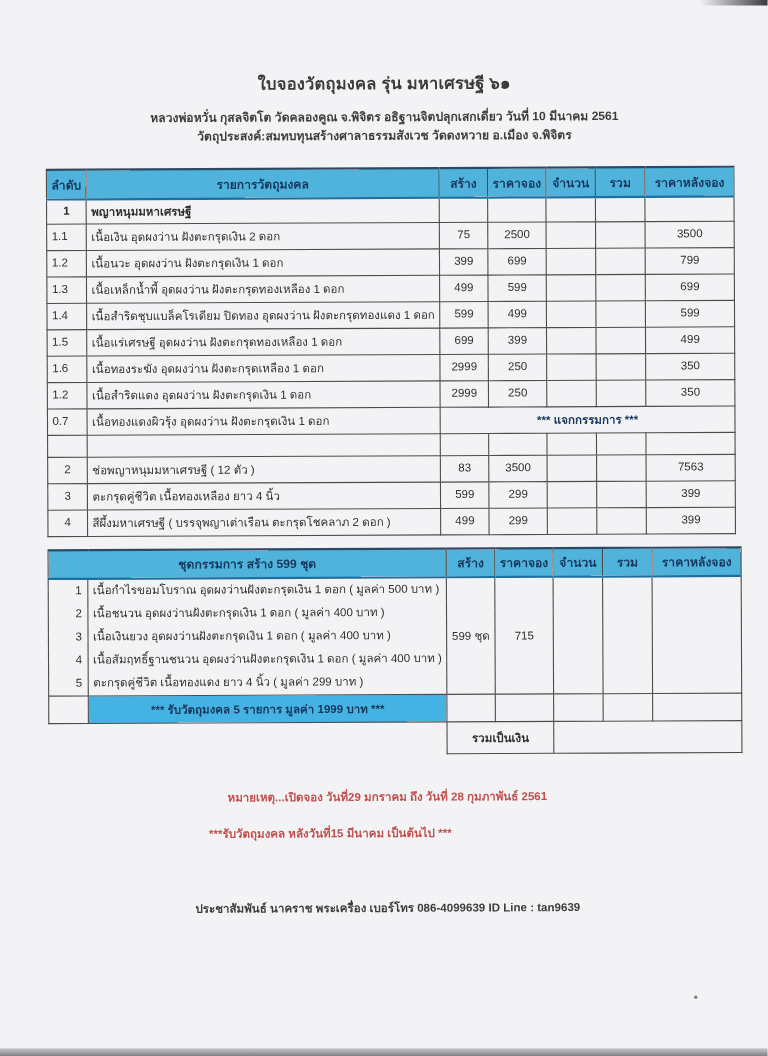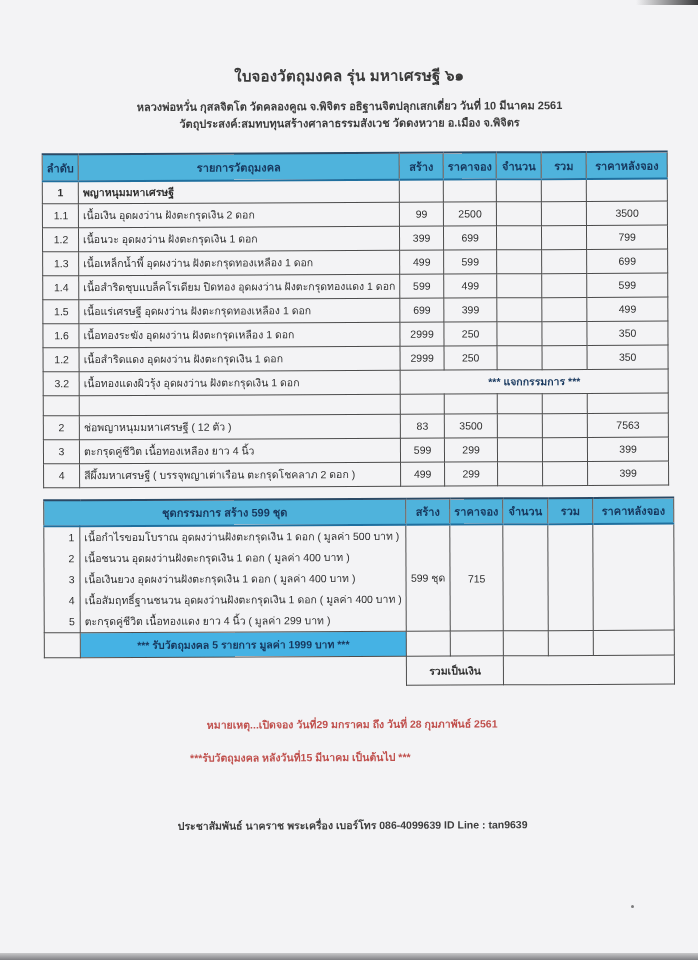--- a/index.html
+++ b/index.html
@@ -22,7 +22,7 @@
   th.hdr, td.hdr { background:#4fb3dc; color:#17375d; font-weight:bold; font-size:11px;
     border-bottom:2px solid #1f6f9e; border-top:2px solid #2b4a66; text-align:center; }
   .c { text-align:center; }
-  .r { text-align:center; padding-right:3px; }
+  .r { text-align:left; padding-right:3px; }
   .bold { font-weight:bold; }
   .navy { color:#17375d; }
   .accent { background:#45b2e4; color:#17375d; font-weight:bold; text-align:center; }

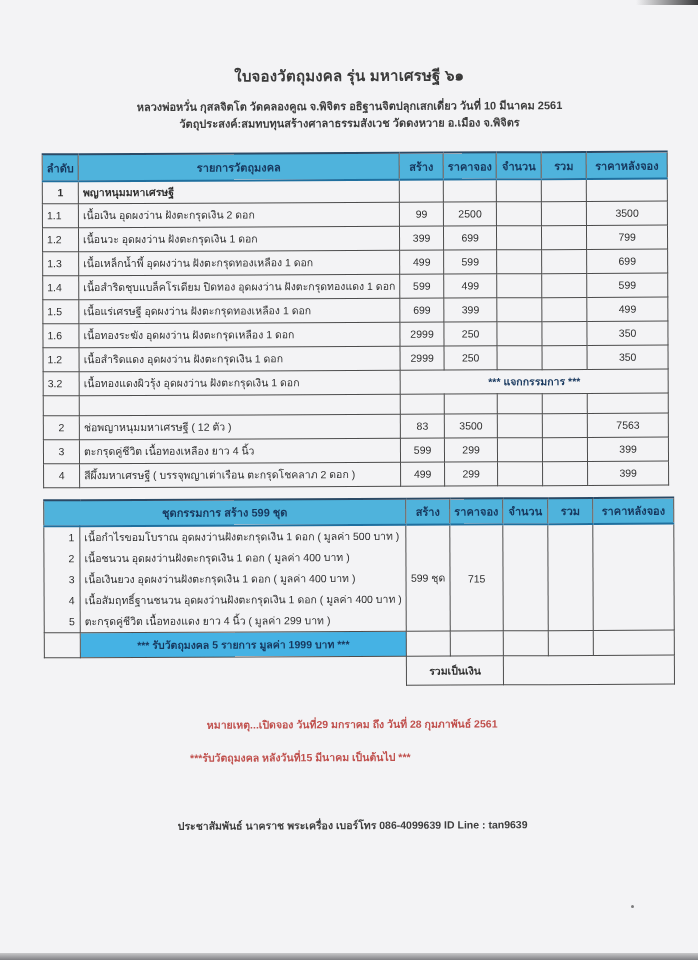--- a/index.html
+++ b/index.html
@@ -85,7 +85,7 @@
       <tr style="height:24px">
         <td class="r">1.1</td>
         <td>เนื้อเงิน อุดผงว่าน ฝังตะกรุดเงิน 2 ดอก</td>
-        <td class="c">99</td>
+        <td class="c">75</td>
         <td class="c">2500</td>
         <td></td>
         <td></td>

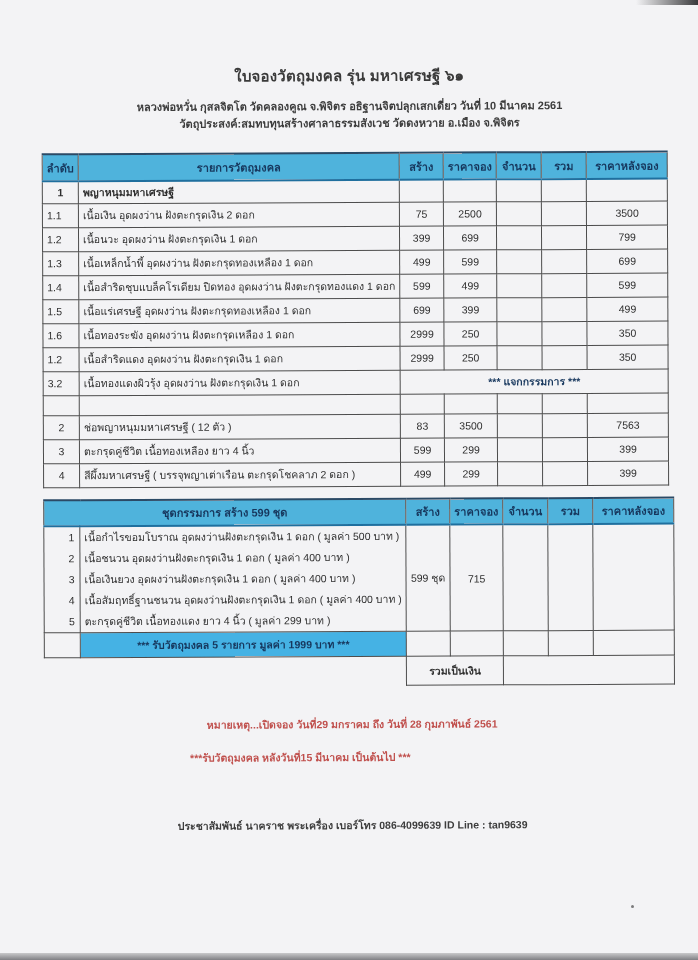--- a/index.html
+++ b/index.html
@@ -146,7 +146,7 @@
         <td class="c">350</td>
       </tr>
       <tr style="height:24px">
-        <td class="r">3.2</td>
+        <td class="r">0.7</td>
         <td>เนื้อทองแดงผิวรุ้ง อุดผงว่าน ฝังตะกรุดเงิน 1 ดอก</td>
         <td colspan="5" class="c bold navy">*** แจกกรรมการ ***</td>
       </tr>

